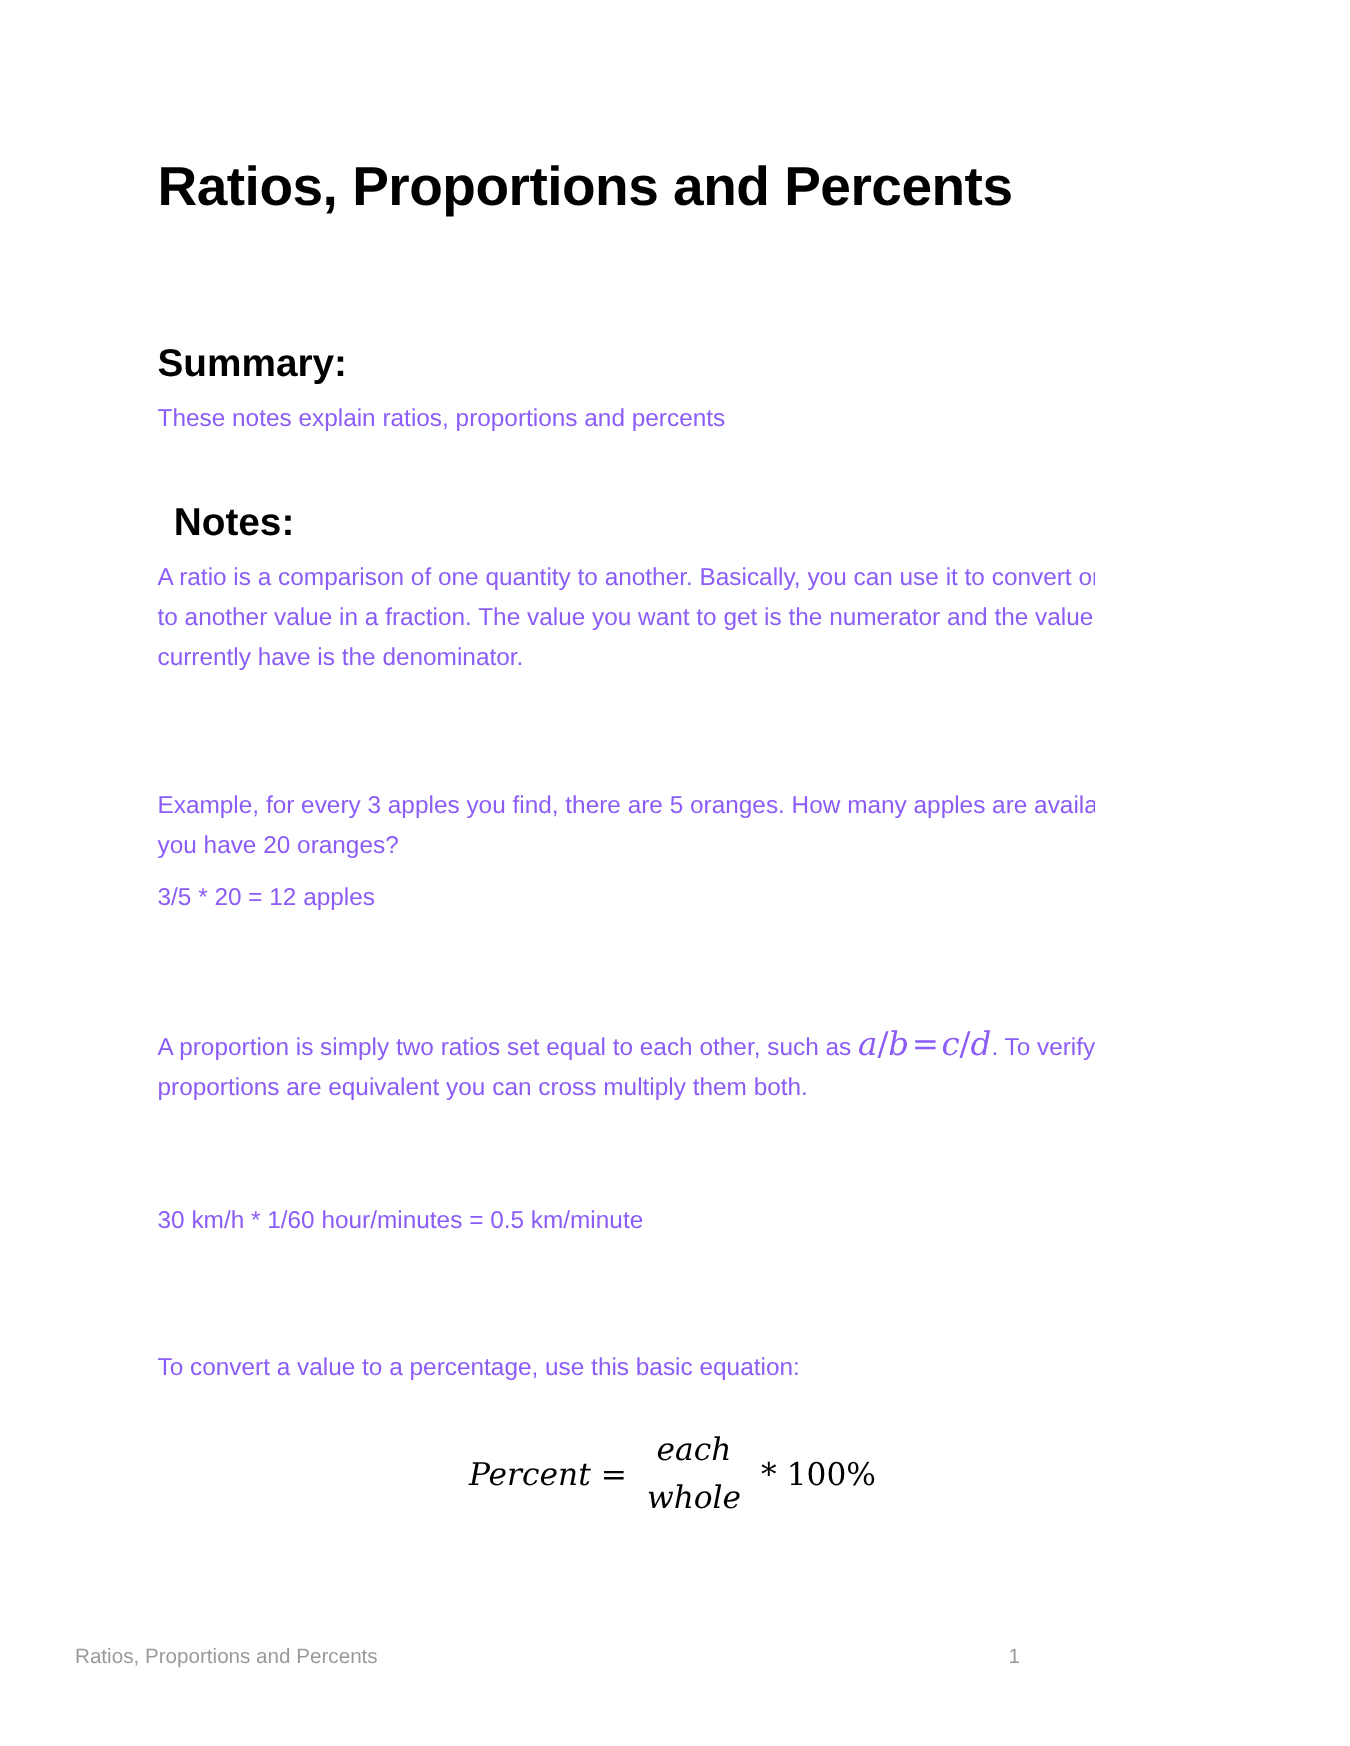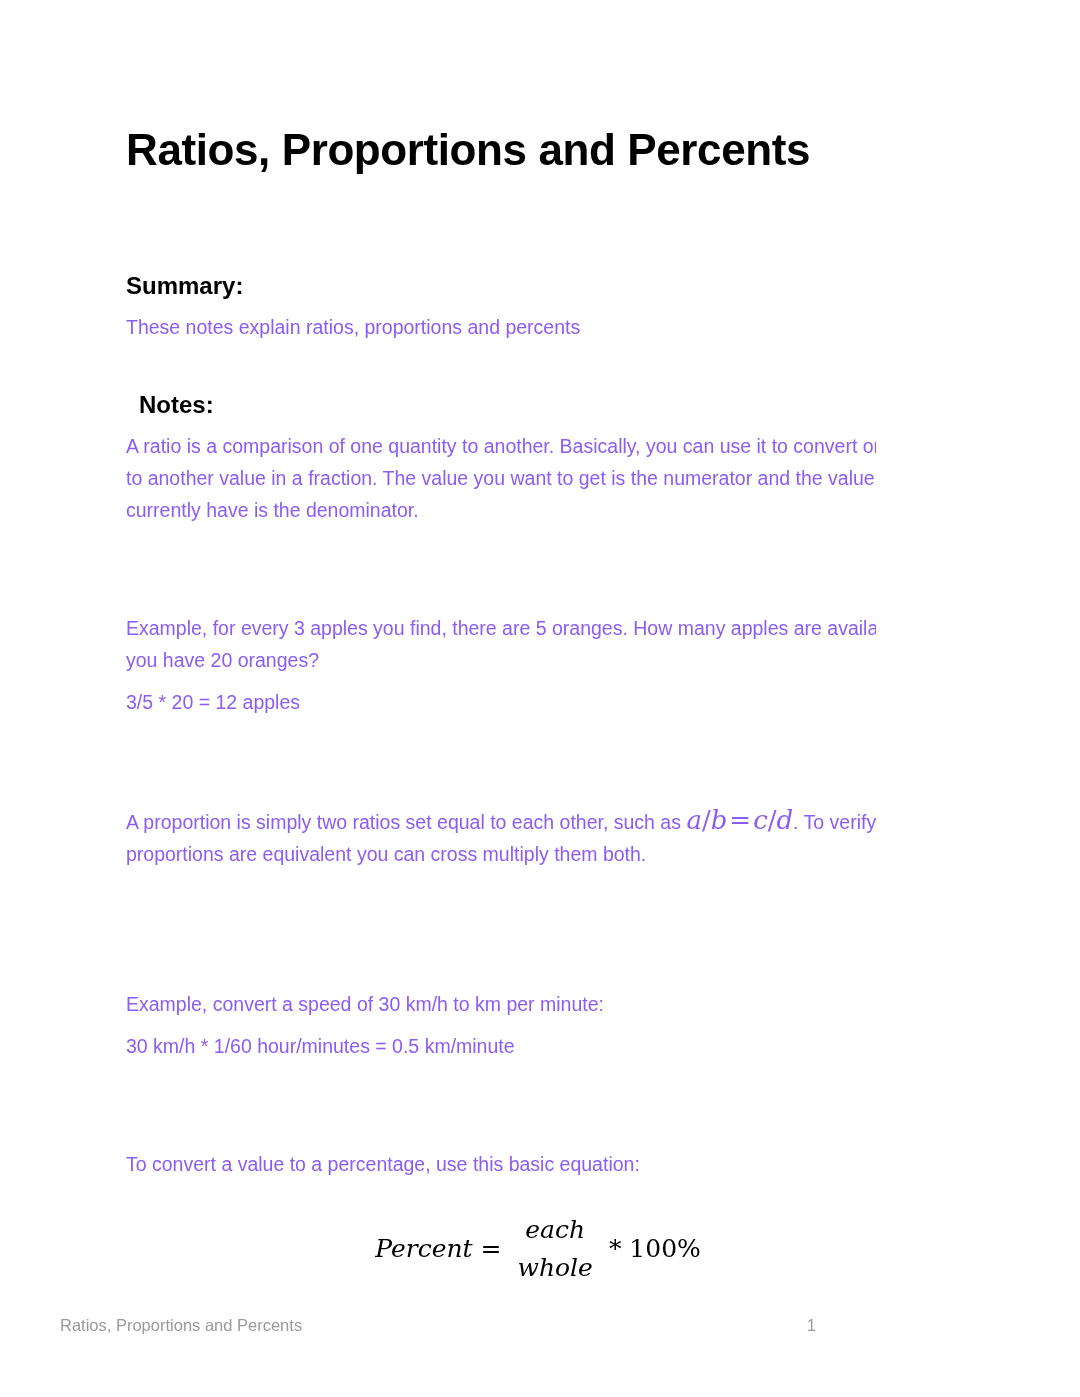--- a/index.html
+++ b/index.html
@@ -41,7 +41,7 @@
 
   
   .section-heading {
-    font-size: 24px;
+    font-size: 31px;
     font-weight: bold;
     line-height: 1.2;
     margin: 0;

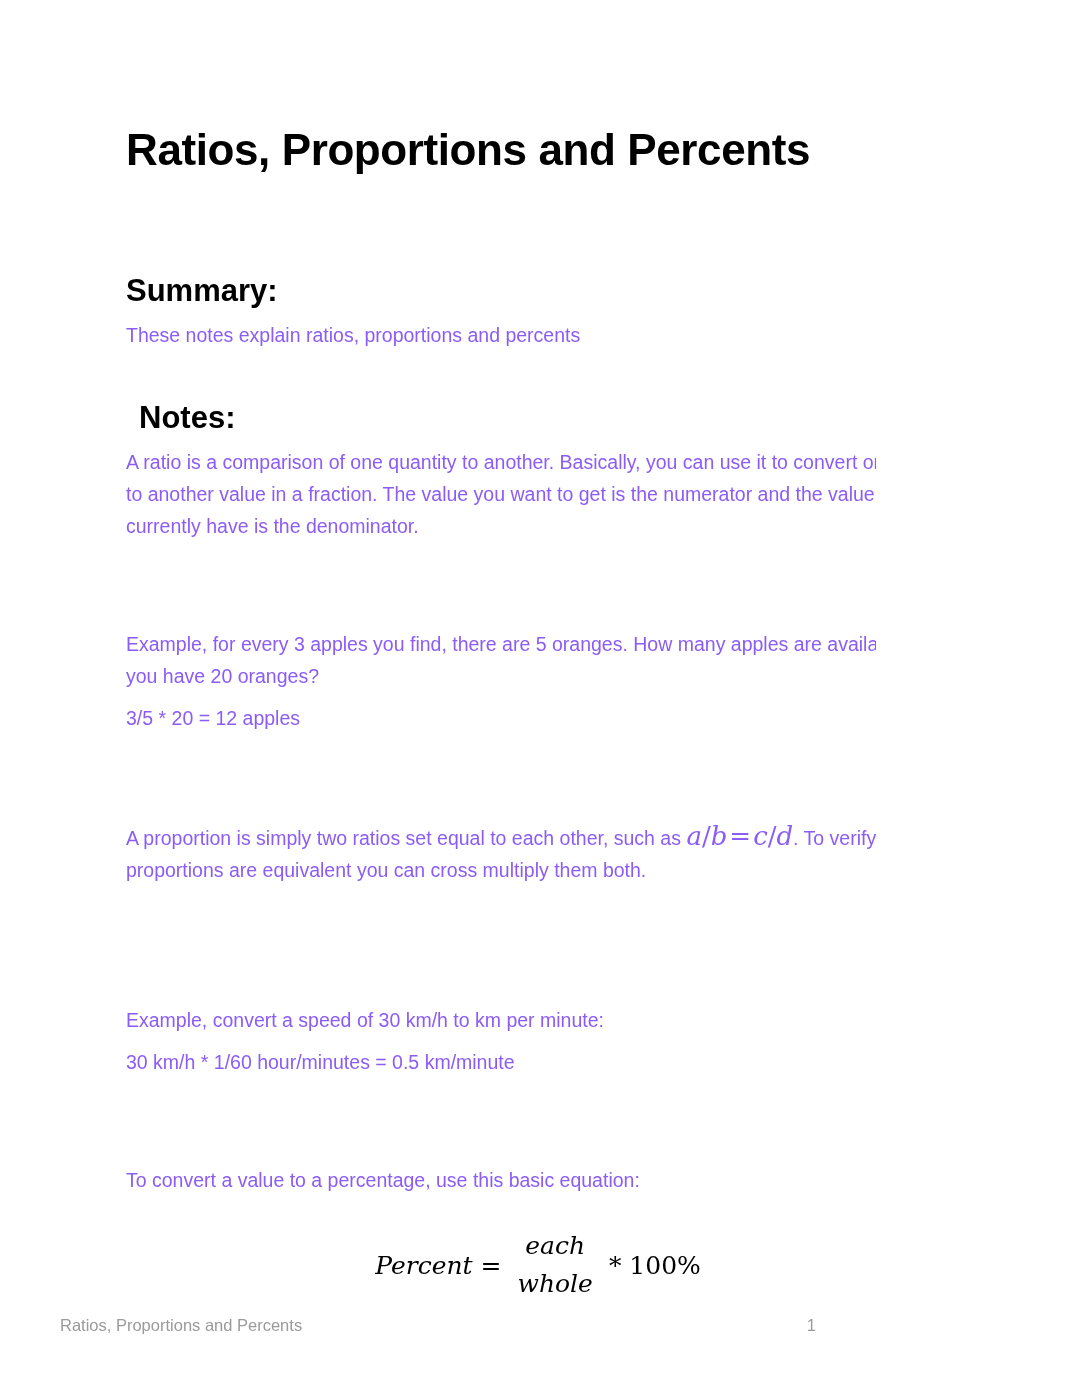--- a/index.html
+++ b/index.html
@@ -170,7 +170,6 @@
 
     <div class="spacer"></div>
 
-    <p class="para para-gap">Example, convert a speed of 30 km/h to km per minute:</p>
 
     <p class="para para-tight">30 km/h * 1/60 hour/minutes = 0.5 km/minute</p>
 

